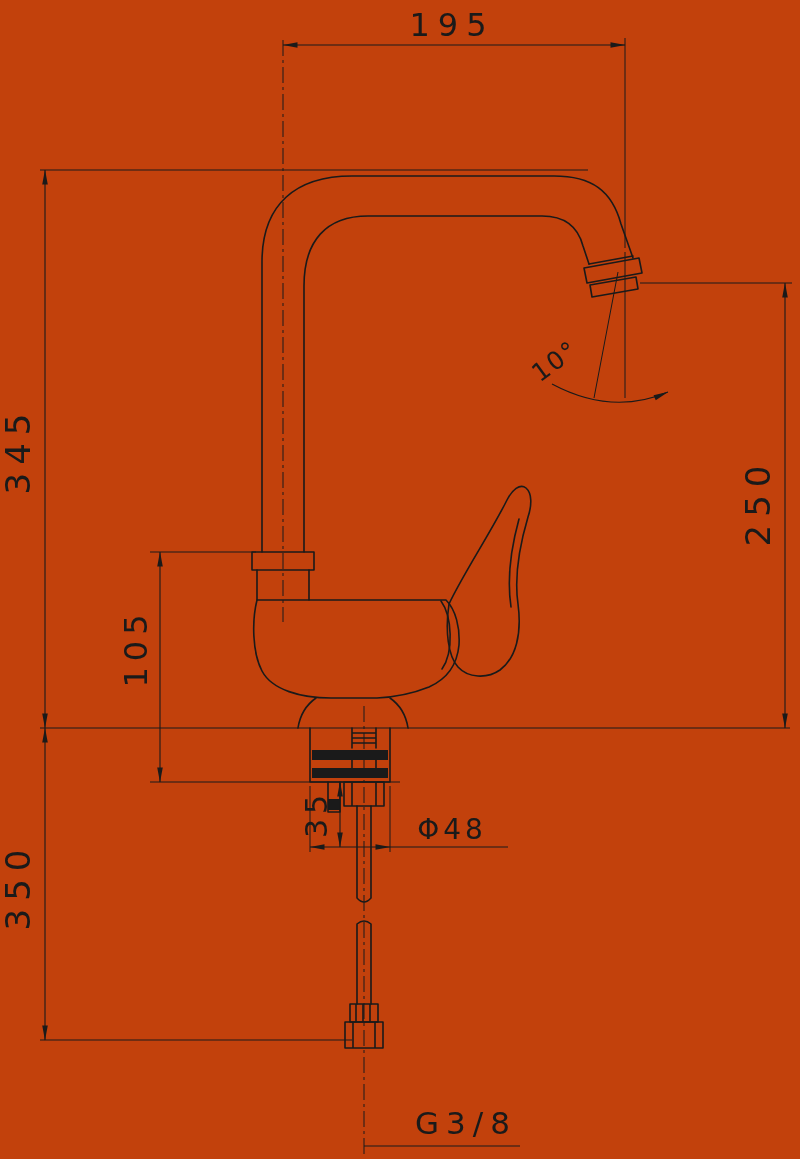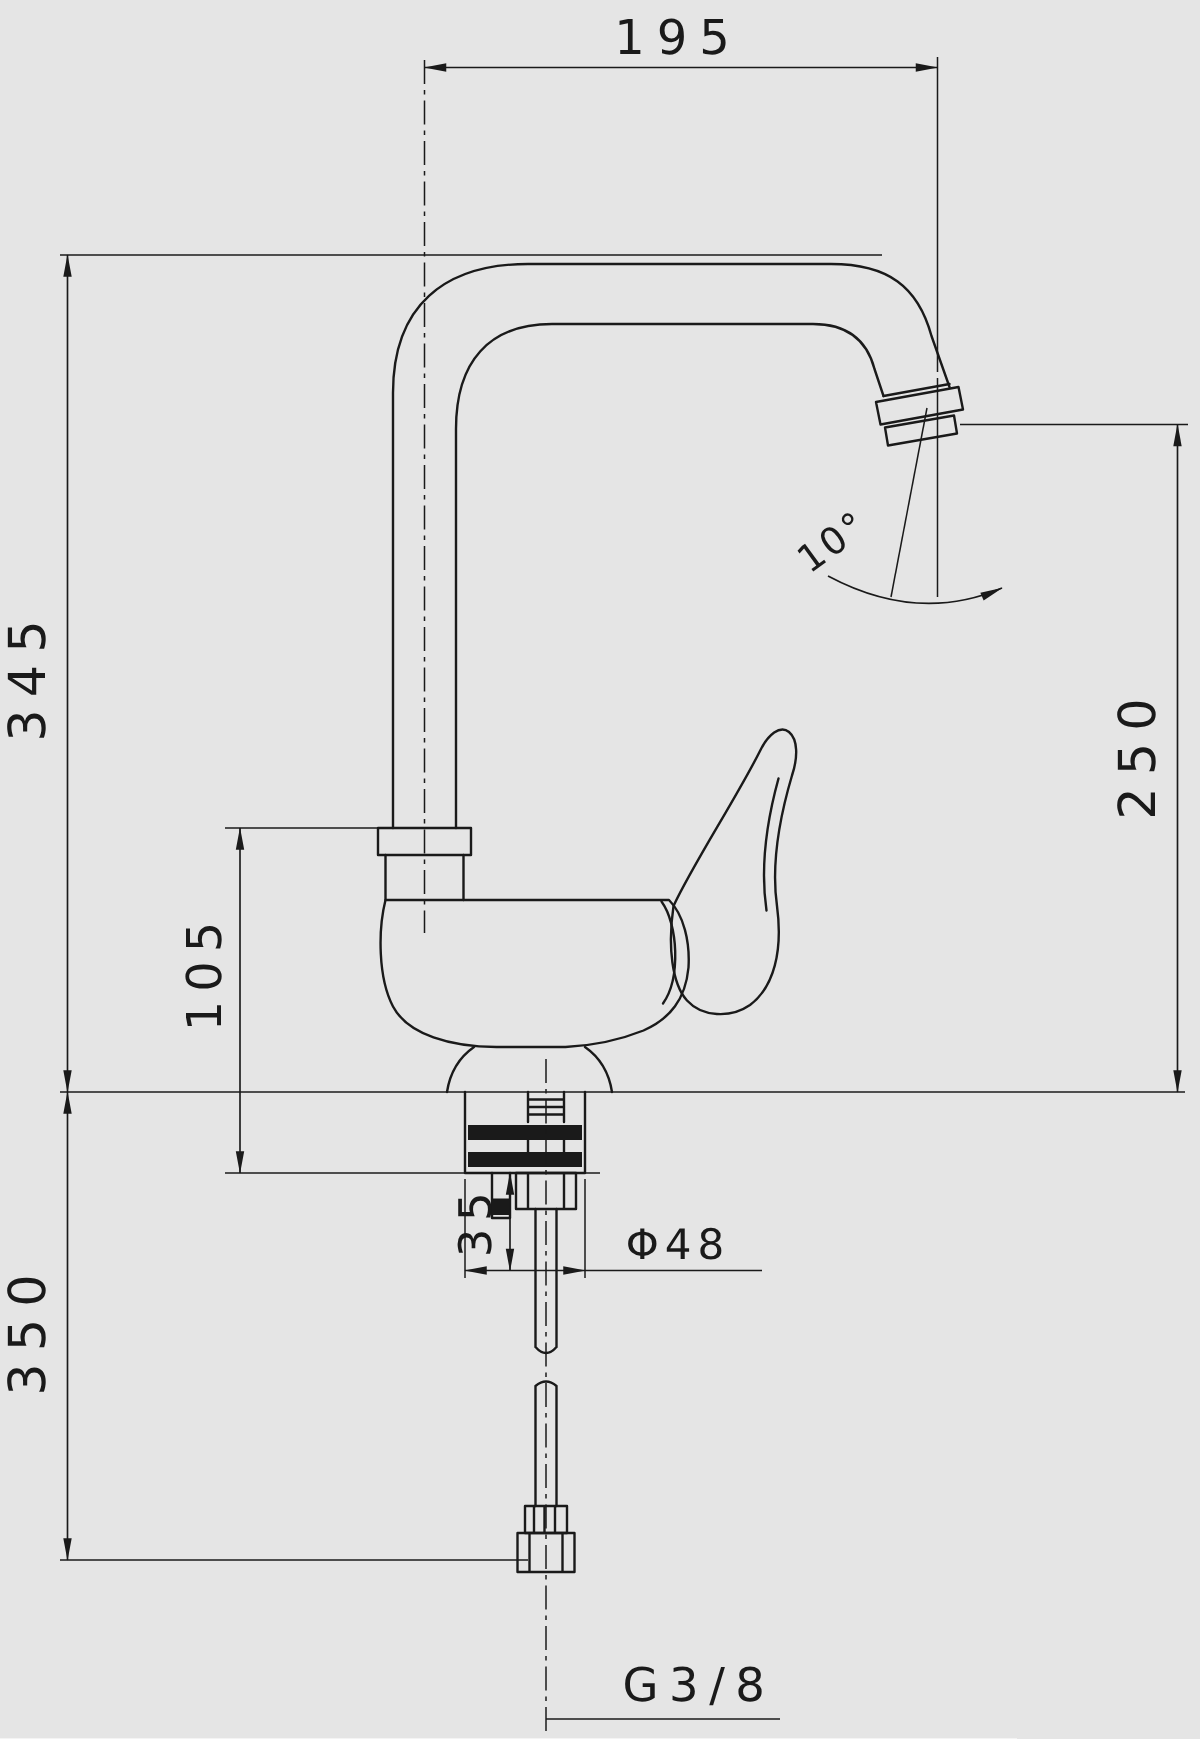--- a/index.html
+++ b/index.html
@@ -3,7 +3,7 @@
 <meta charset="utf-8">
 <style>
   html,body{margin:0;padding:0;background:#ffffff;}
-  .stage{width:800px;height:1159px;background:#e5e5e5;position:relative;overflow:hidden;}
+  .stage{width:800px;height:1159px;background:#c2410c;position:relative;overflow:hidden;}
   svg{display:block;}
   svg text{font-family:"DejaVu Sans", sans-serif;fill:#1a1a1a;}
   .ol{stroke:#1a1a1a;stroke-width:1.6;fill:none;stroke-linejoin:round;stroke-linecap:round;}

